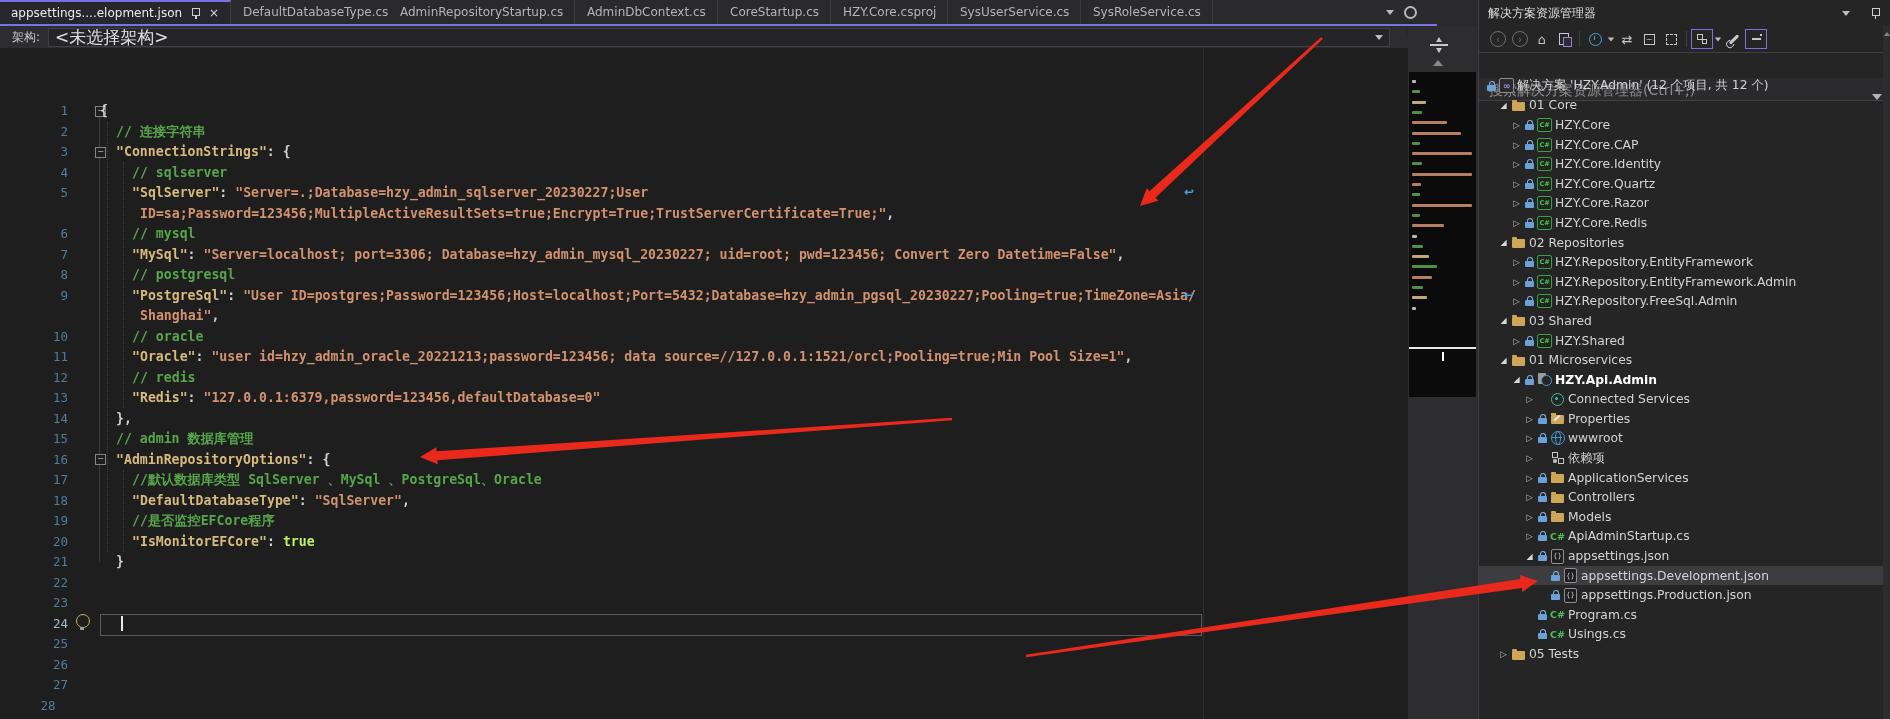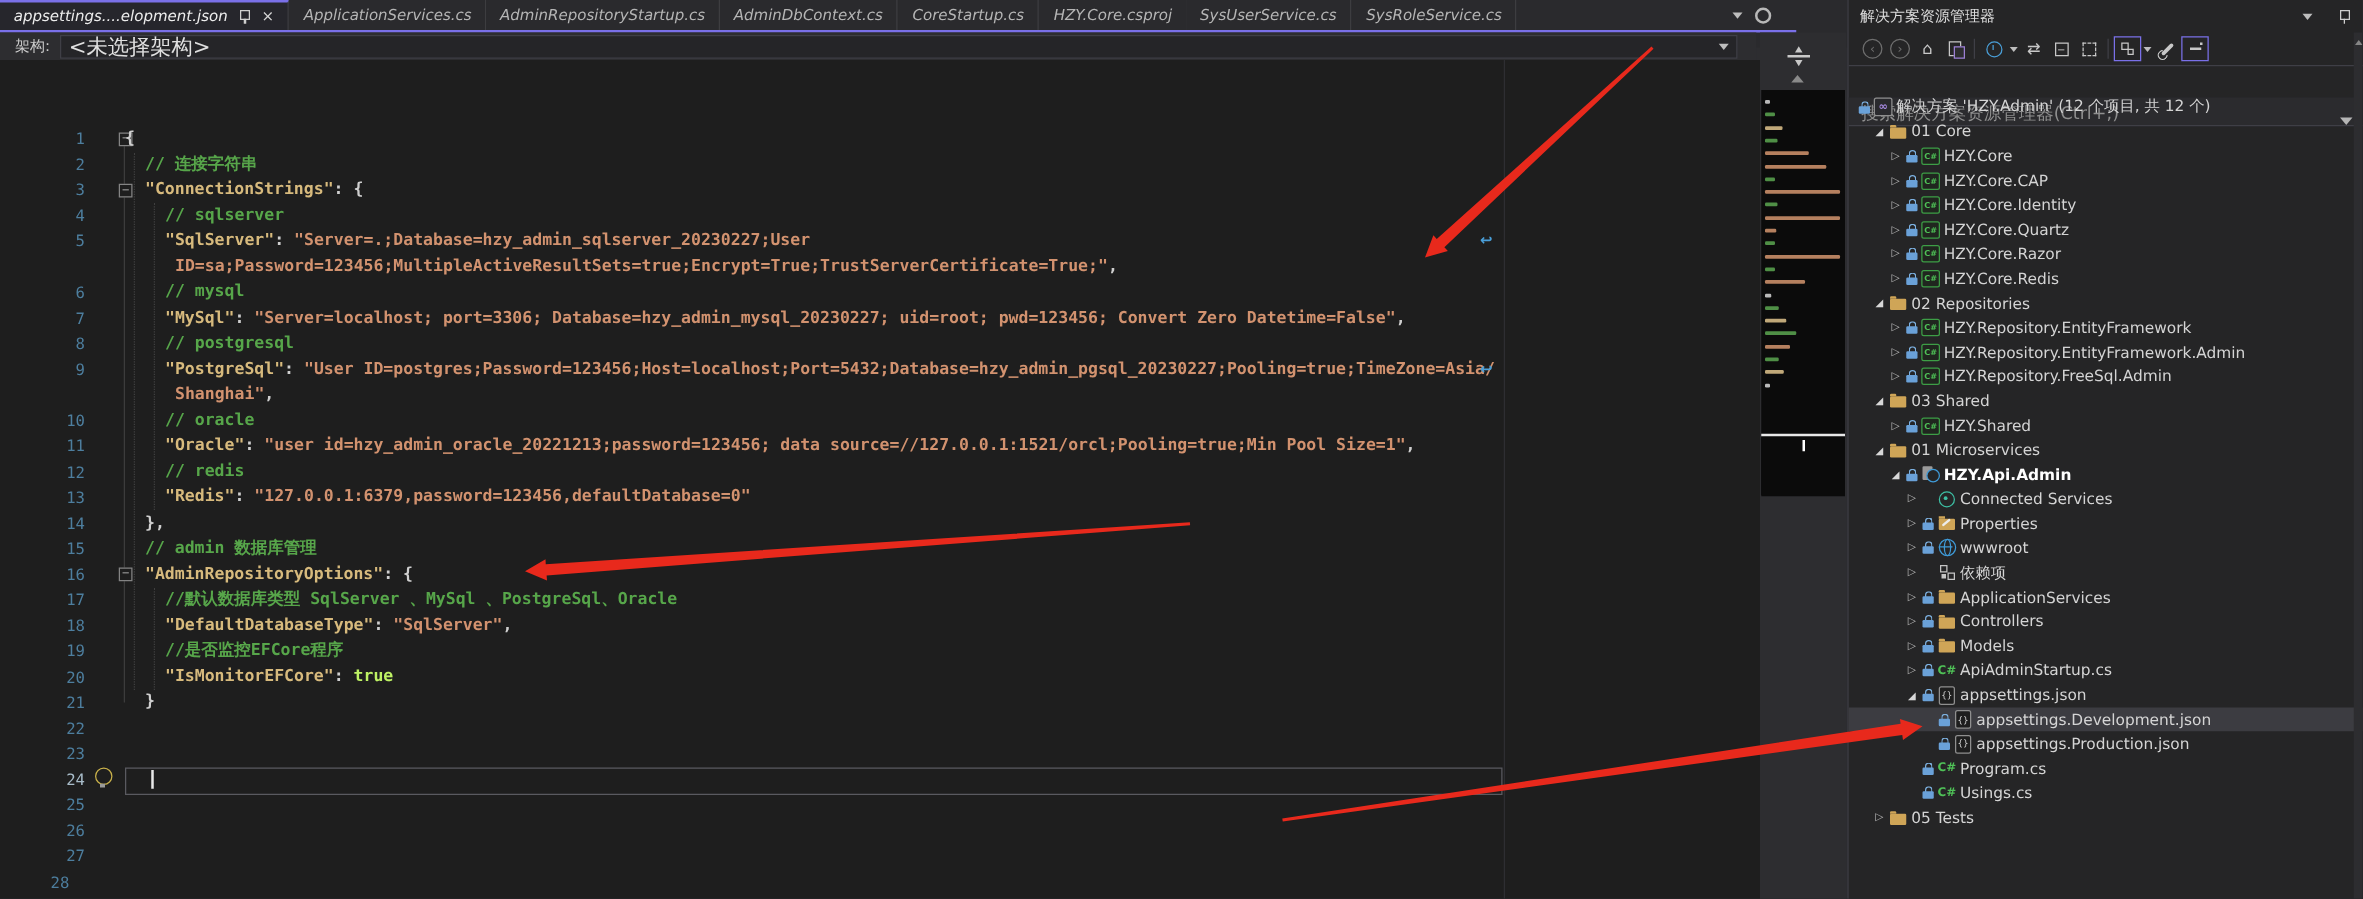--- a/index.html
+++ b/index.html
@@ -7,7 +7,7 @@
   #stage{position:relative;width:1890px;height:719px;background:#2d2d30;}
 
   
-  #tabbar{position:absolute;left:0;top:0;width:1478px;height:38px;background:#2a2a2d;font-style:italic;}
+  #tabbar{position:absolute;left:0;top:0;width:1478px;height:38px;background:#2a2a2d;}
   #tabbar .purple{position:absolute;left:0;top:24px;width:1437px;height:2px;background:#7a70e8;}
   .tab{position:absolute;top:0;height:24px;display:flex;align-items:center;padding:0 11px;
     background:#2a2a2d;border-right:1px solid #3d3d40;color:#b5b5b5;font-size:12px;white-space:nowrap;cursor:default;}

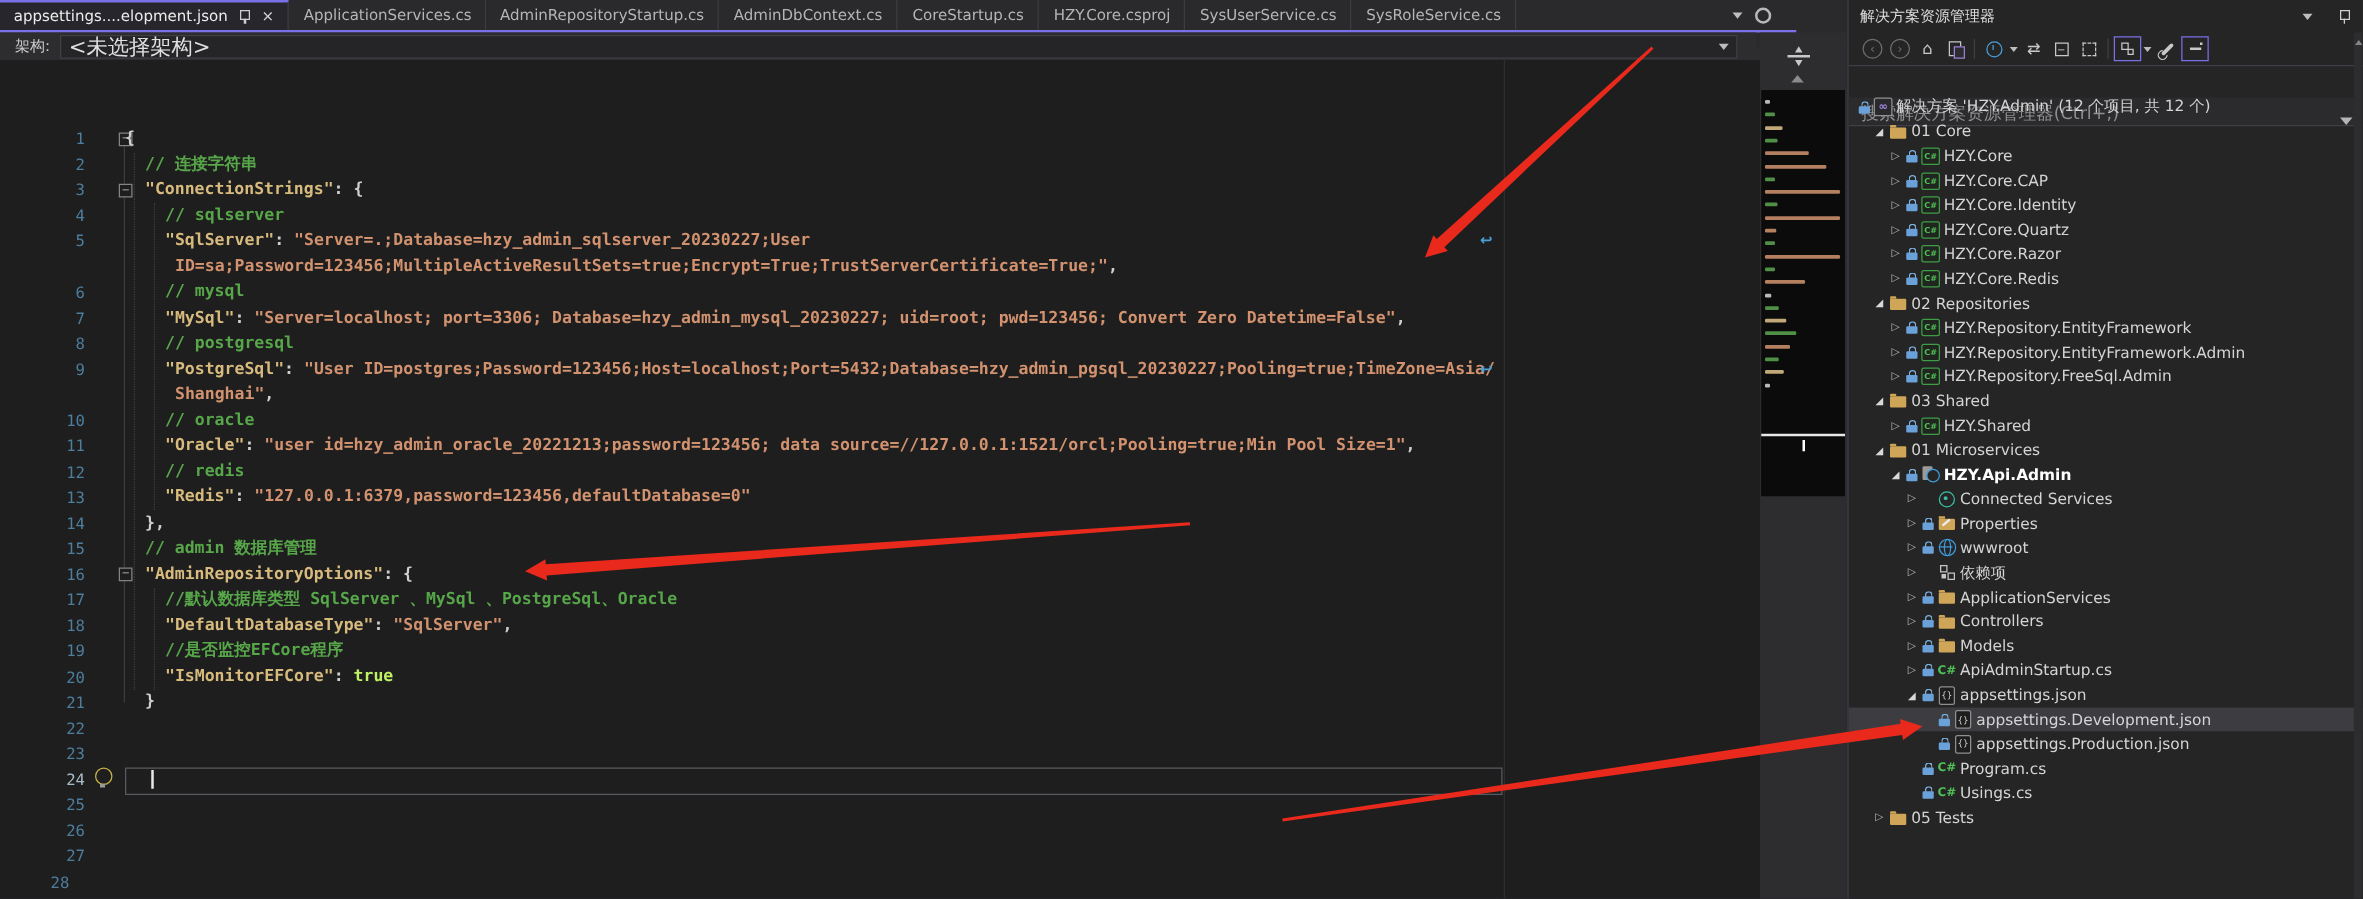--- a/index.html
+++ b/index.html
@@ -152,7 +152,7 @@
           <span class="close">×</span>
         </div>
         <div class="tab" style="left: 232px;">
-          <span class="tab-label">ApplicationServices.cs</span>
+          <span class="tab-label">DefaultDatabaseType.cs</span>
         </div>
         <div class="tab" style="left: 389px;">
           <span class="tab-label">AdminRepositoryStartup.cs</span>

